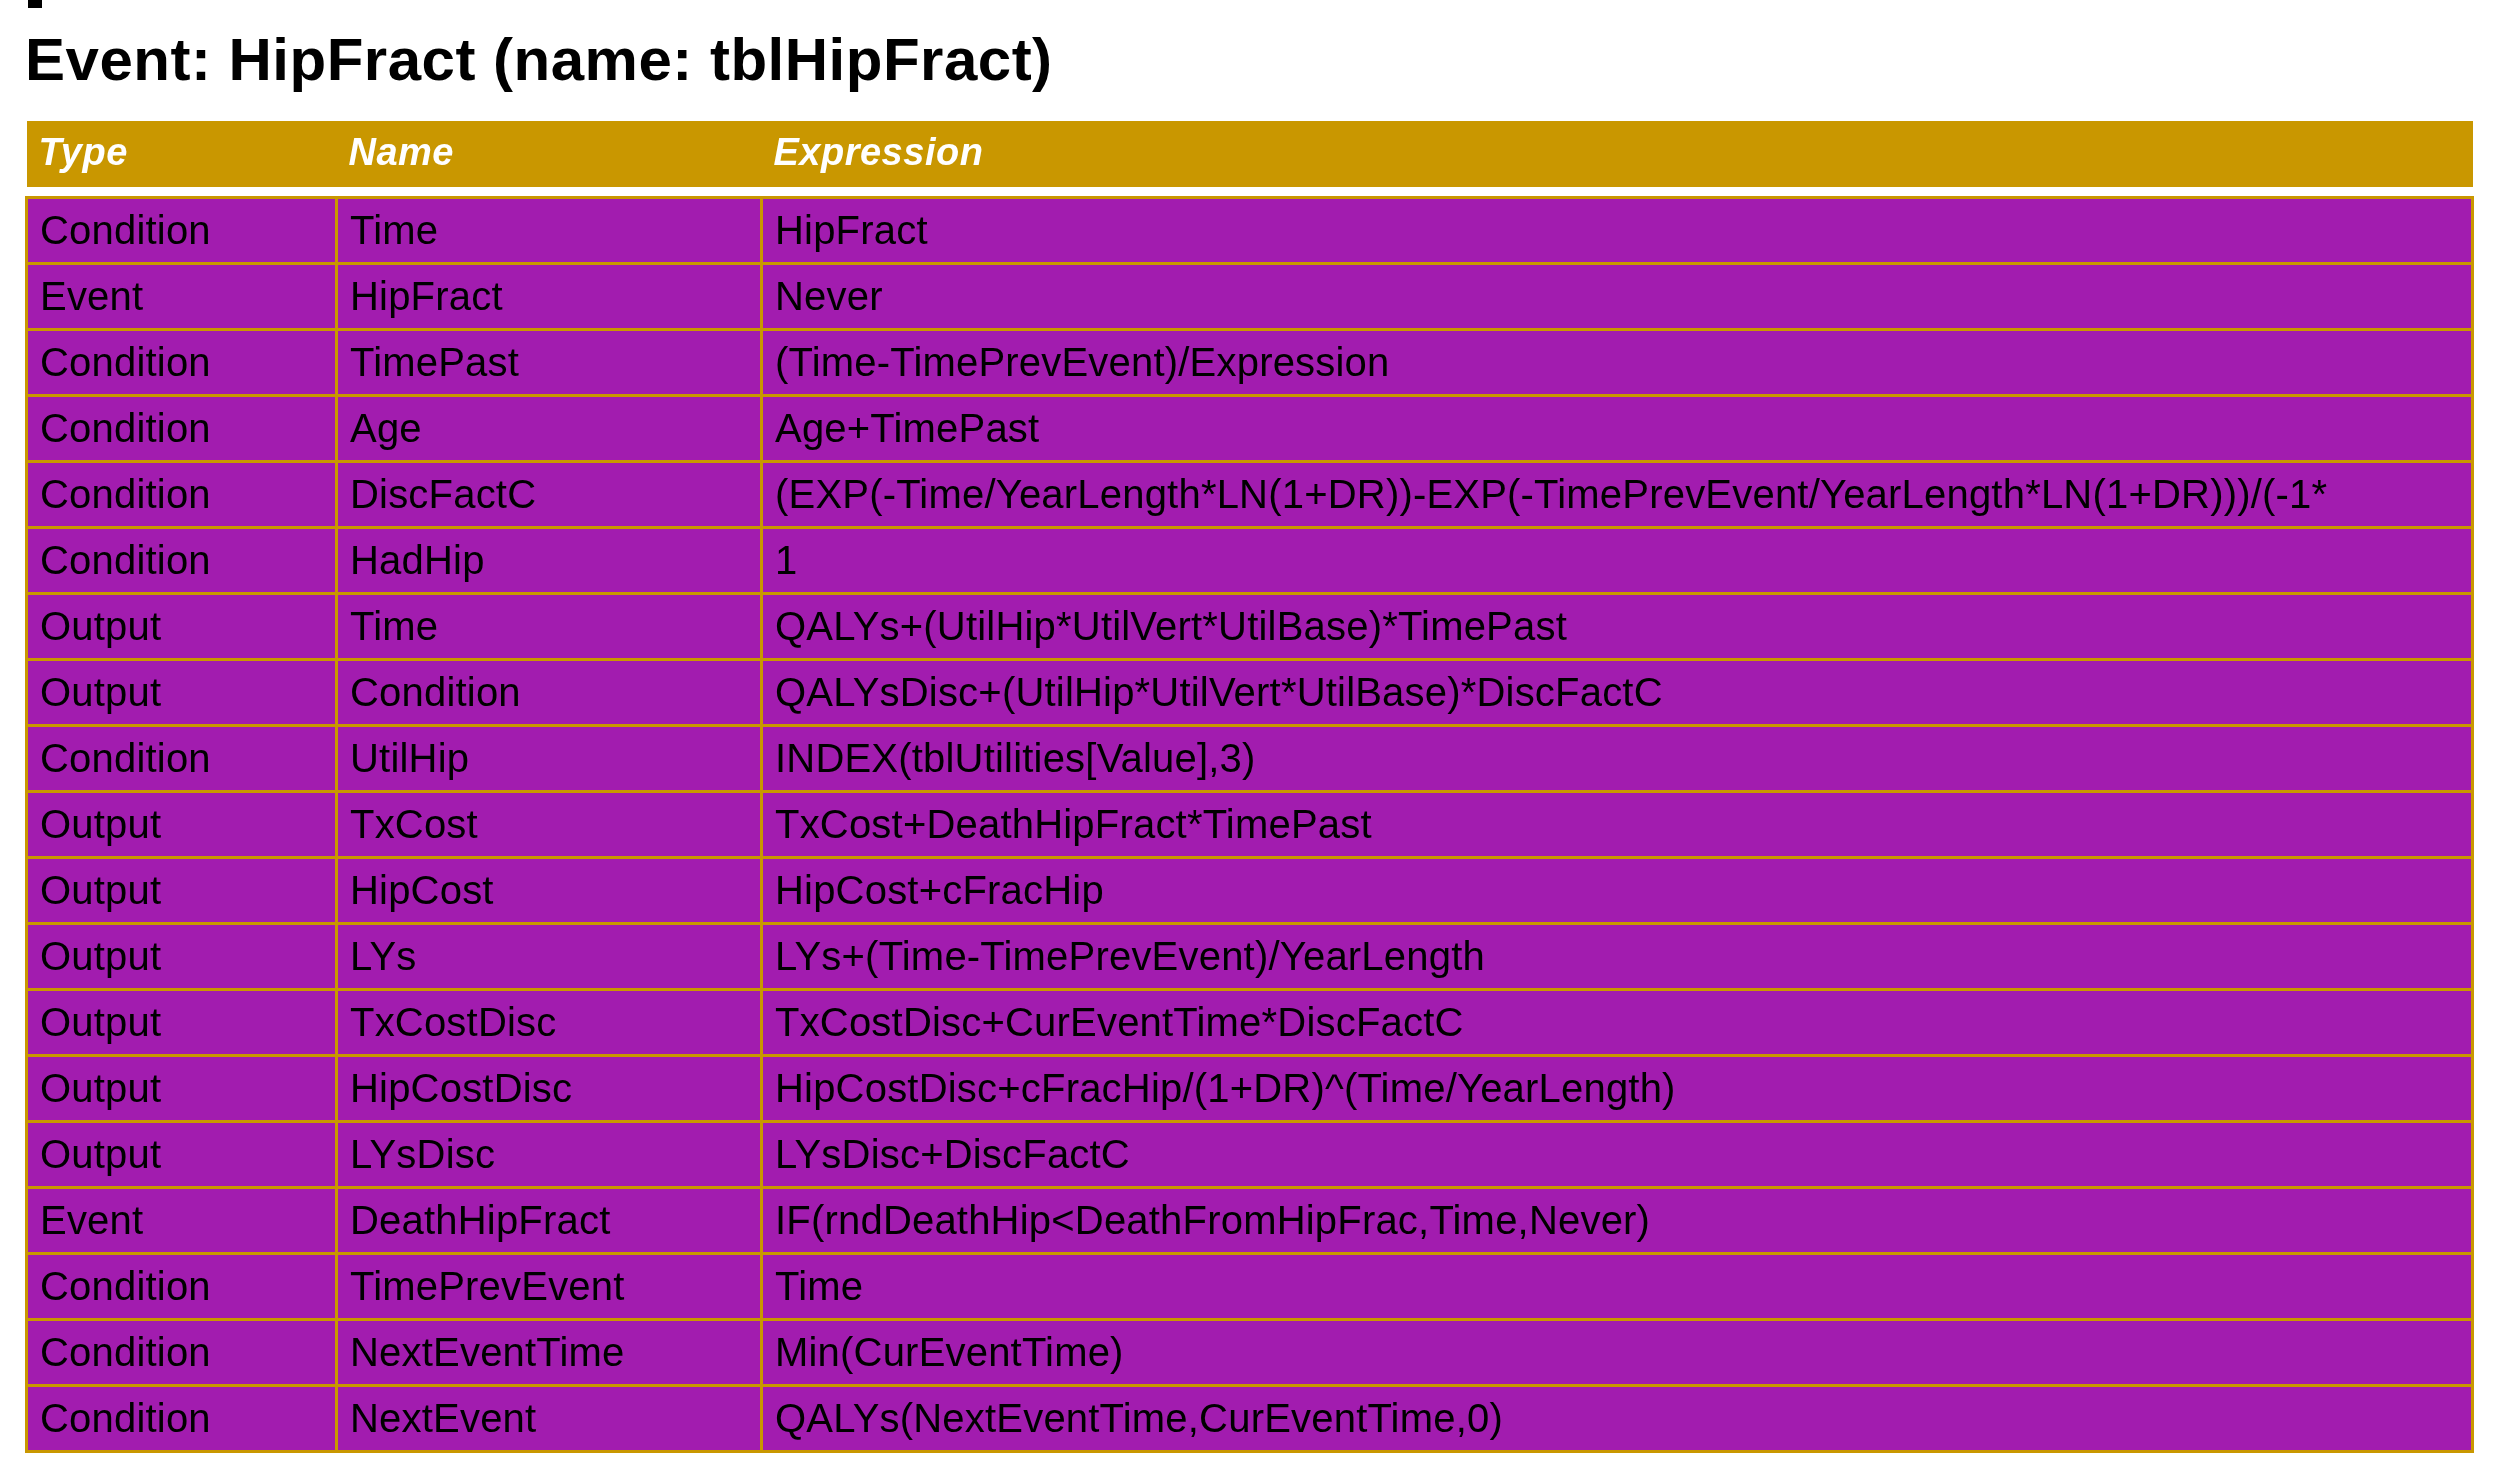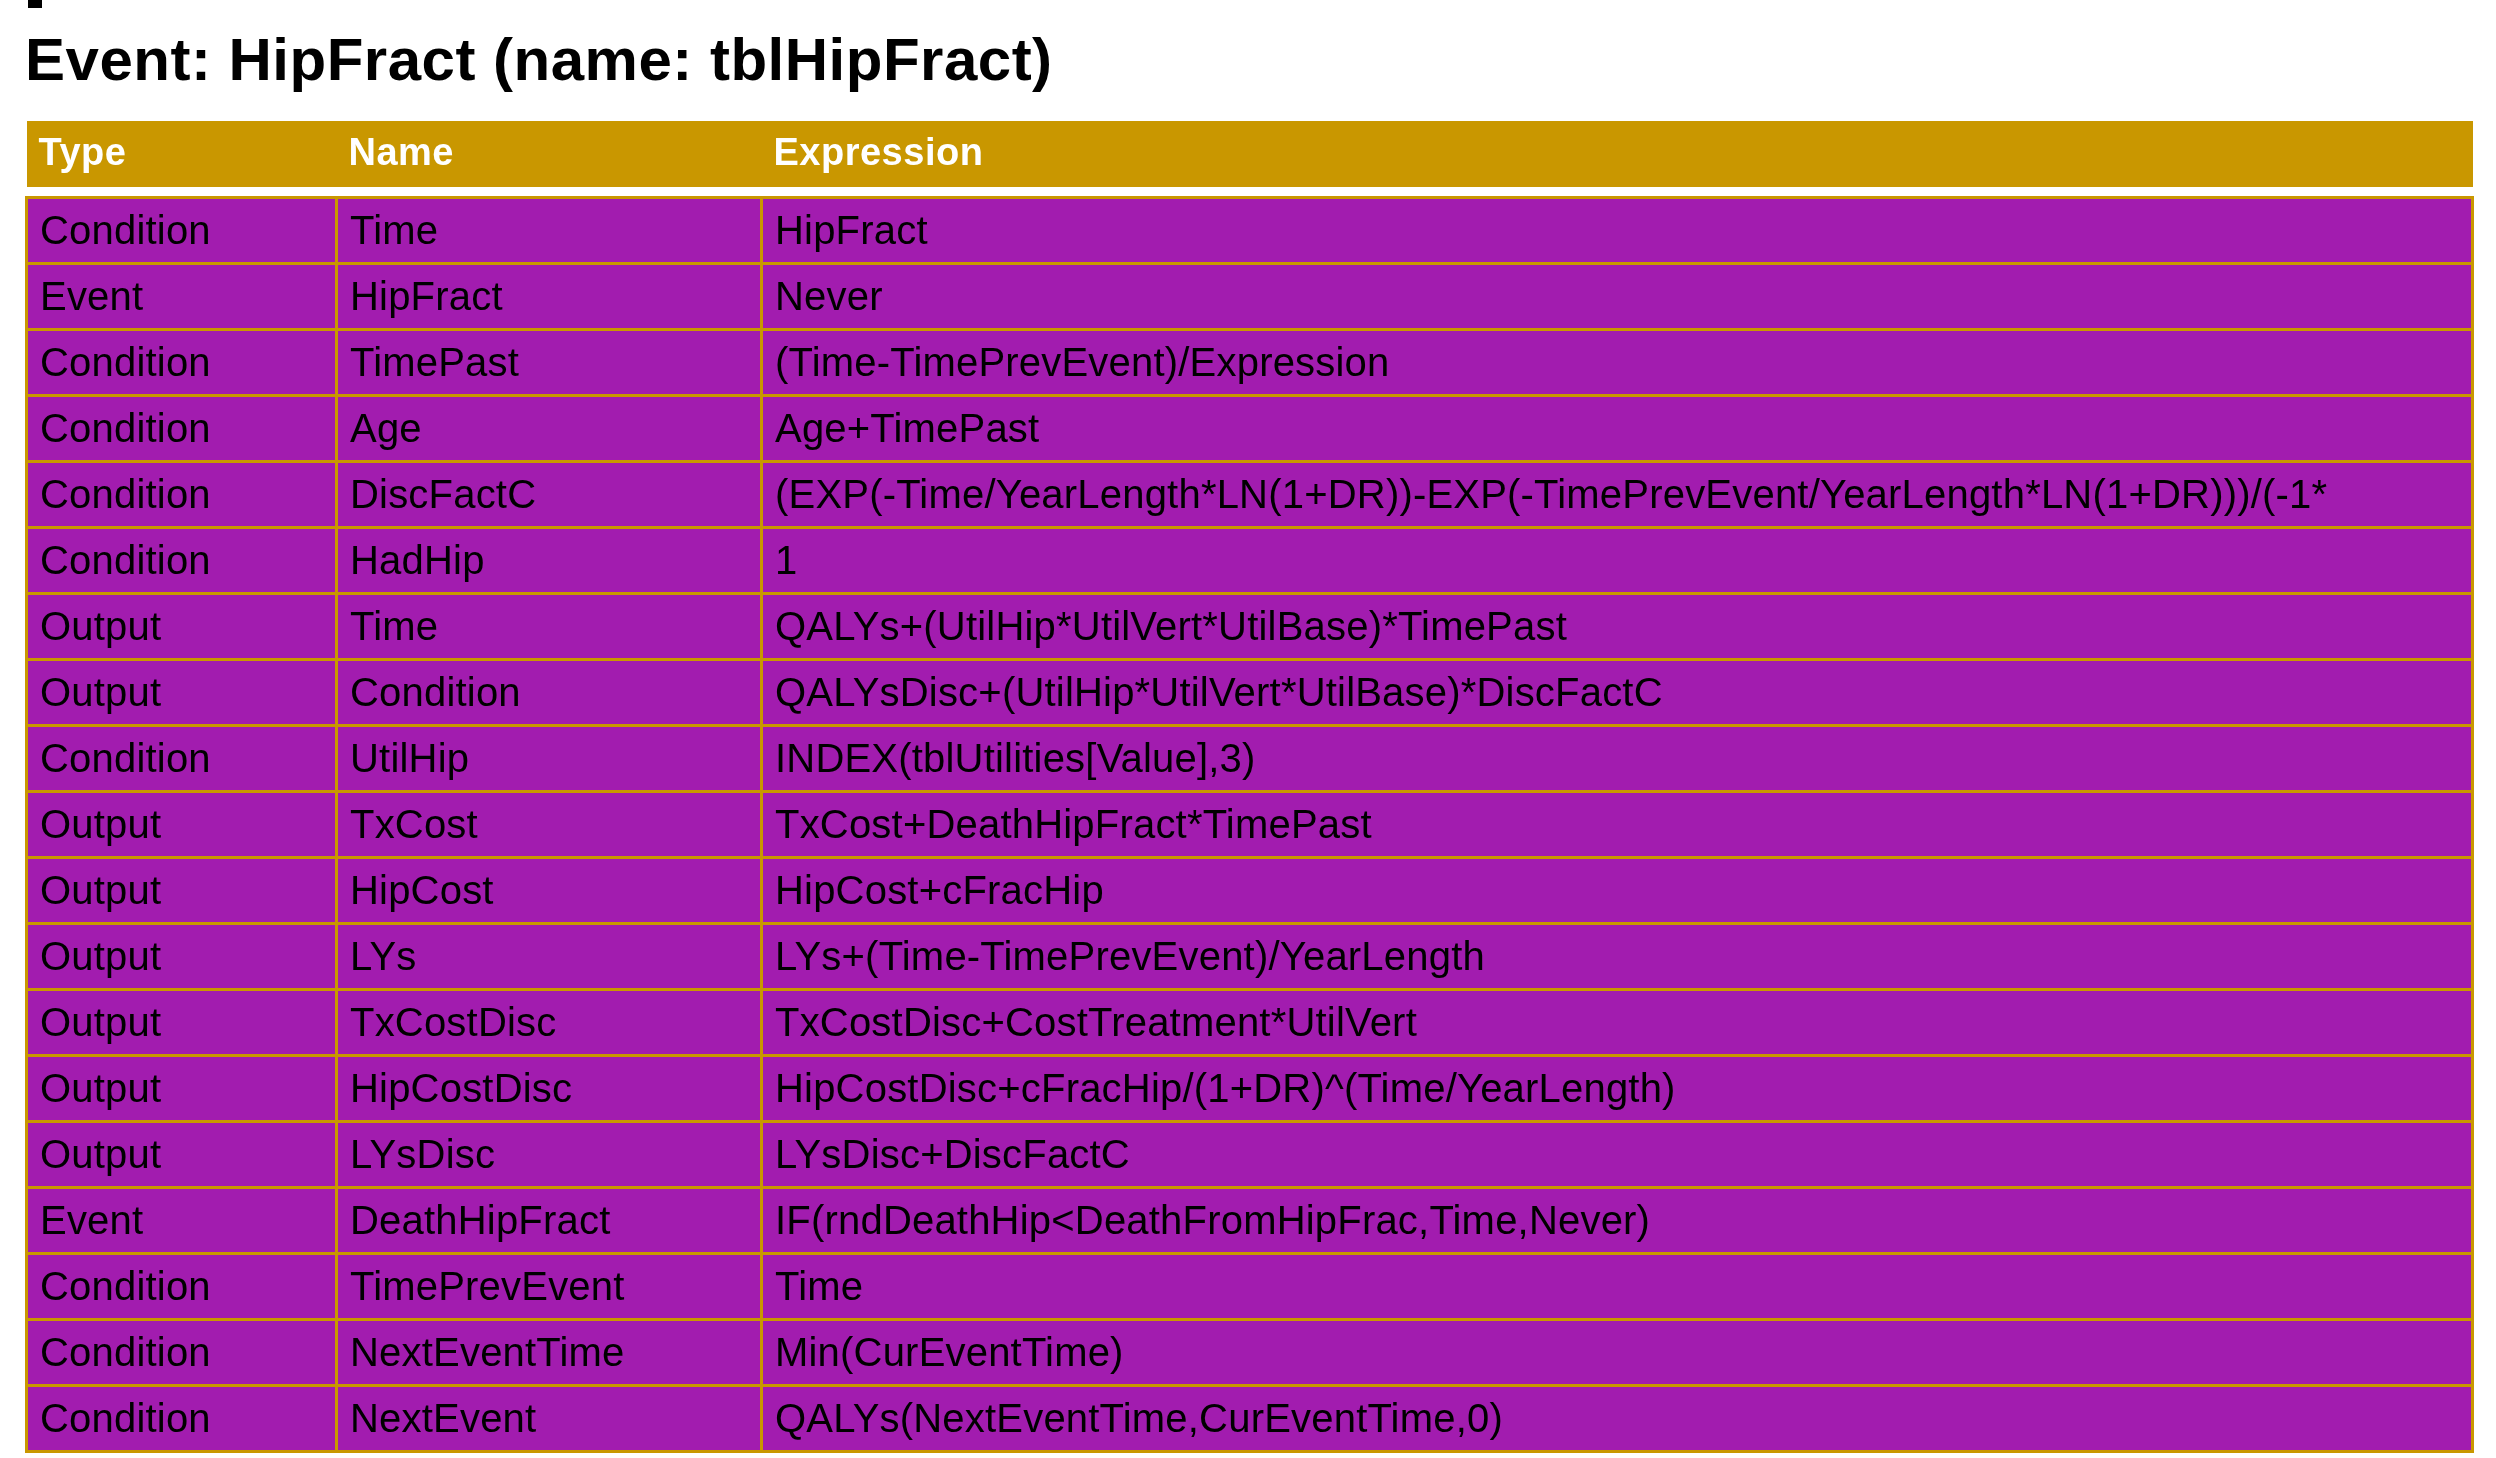--- a/index.html
+++ b/index.html
@@ -55,6 +55,7 @@
     white-space: nowrap;
     overflow: hidden;
     vertical-align: middle;
+    font-style: italic;
   }
   tr.spacer-row td {
     height: 10px;

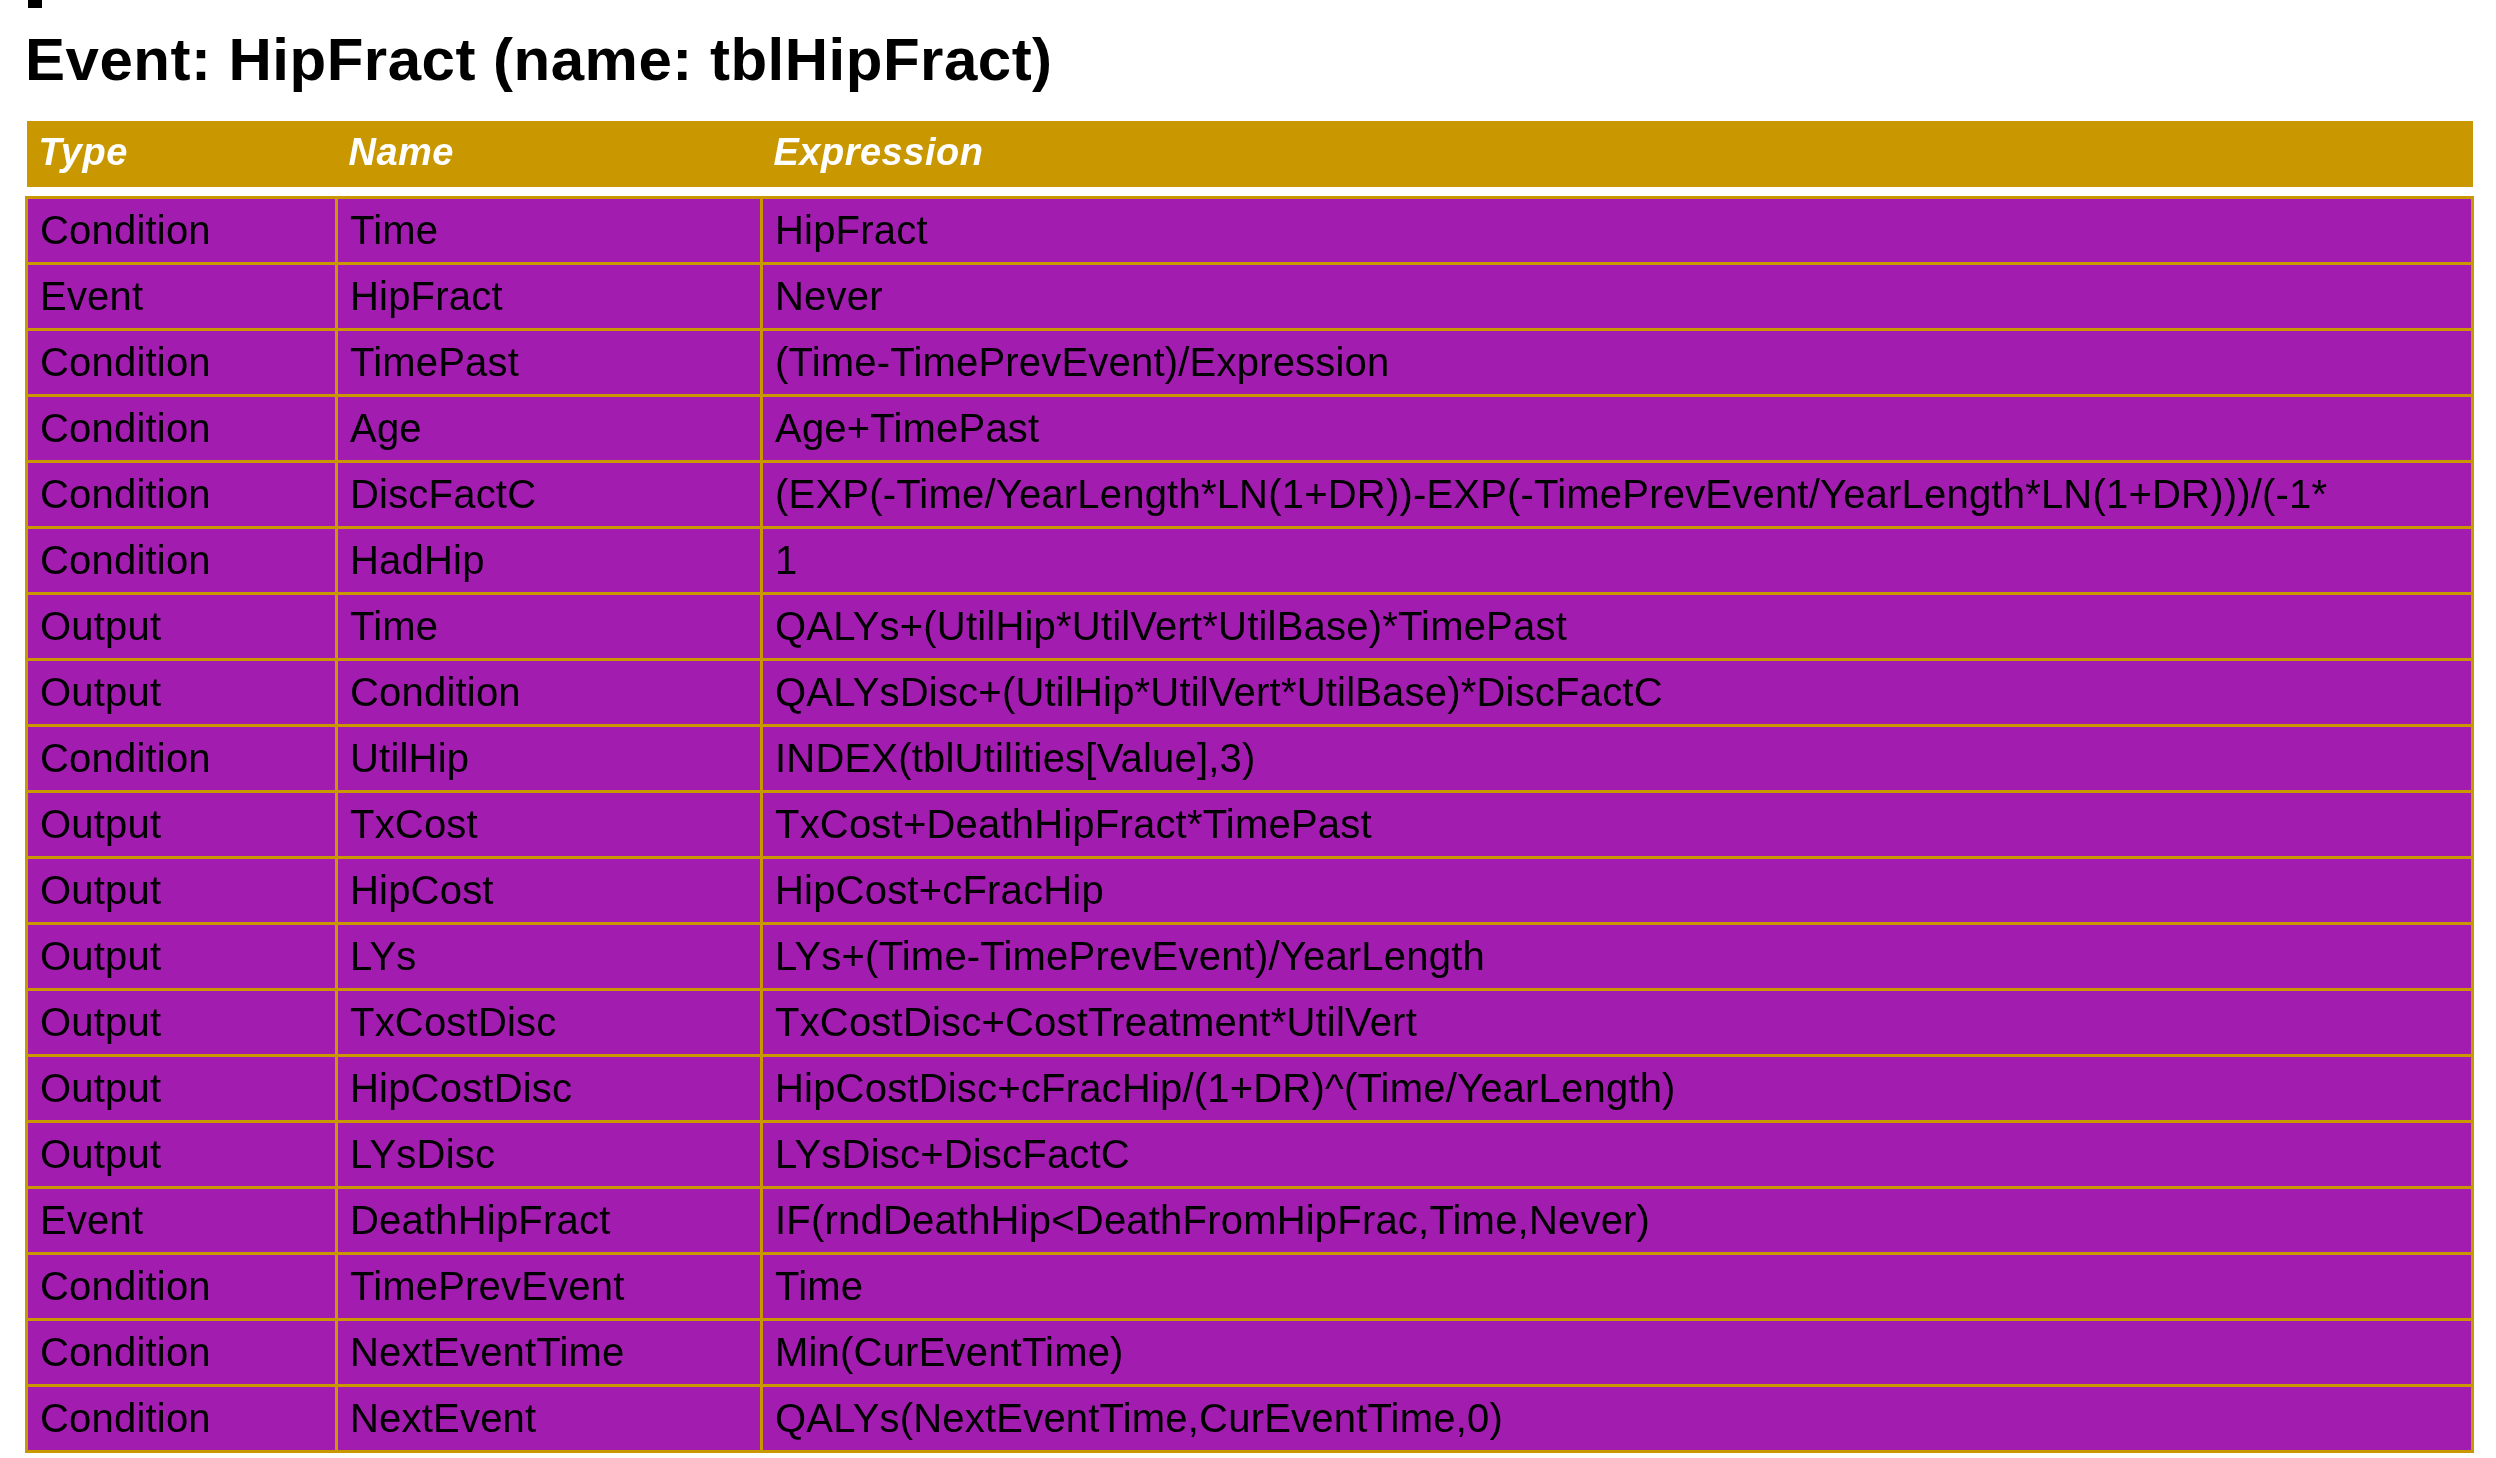--- a/index.html
+++ b/index.html
@@ -164,7 +164,7 @@
       <tr class="data-row">
         <td>Output</td>
         <td>TxCostDisc</td>
-        <td>TxCostDisc+CostTreatment*UtilVert</td>
+        <td>TxCostDisc+CurEventTime*DiscFactC</td>
       </tr>
       <tr class="data-row">
         <td>Output</td>

